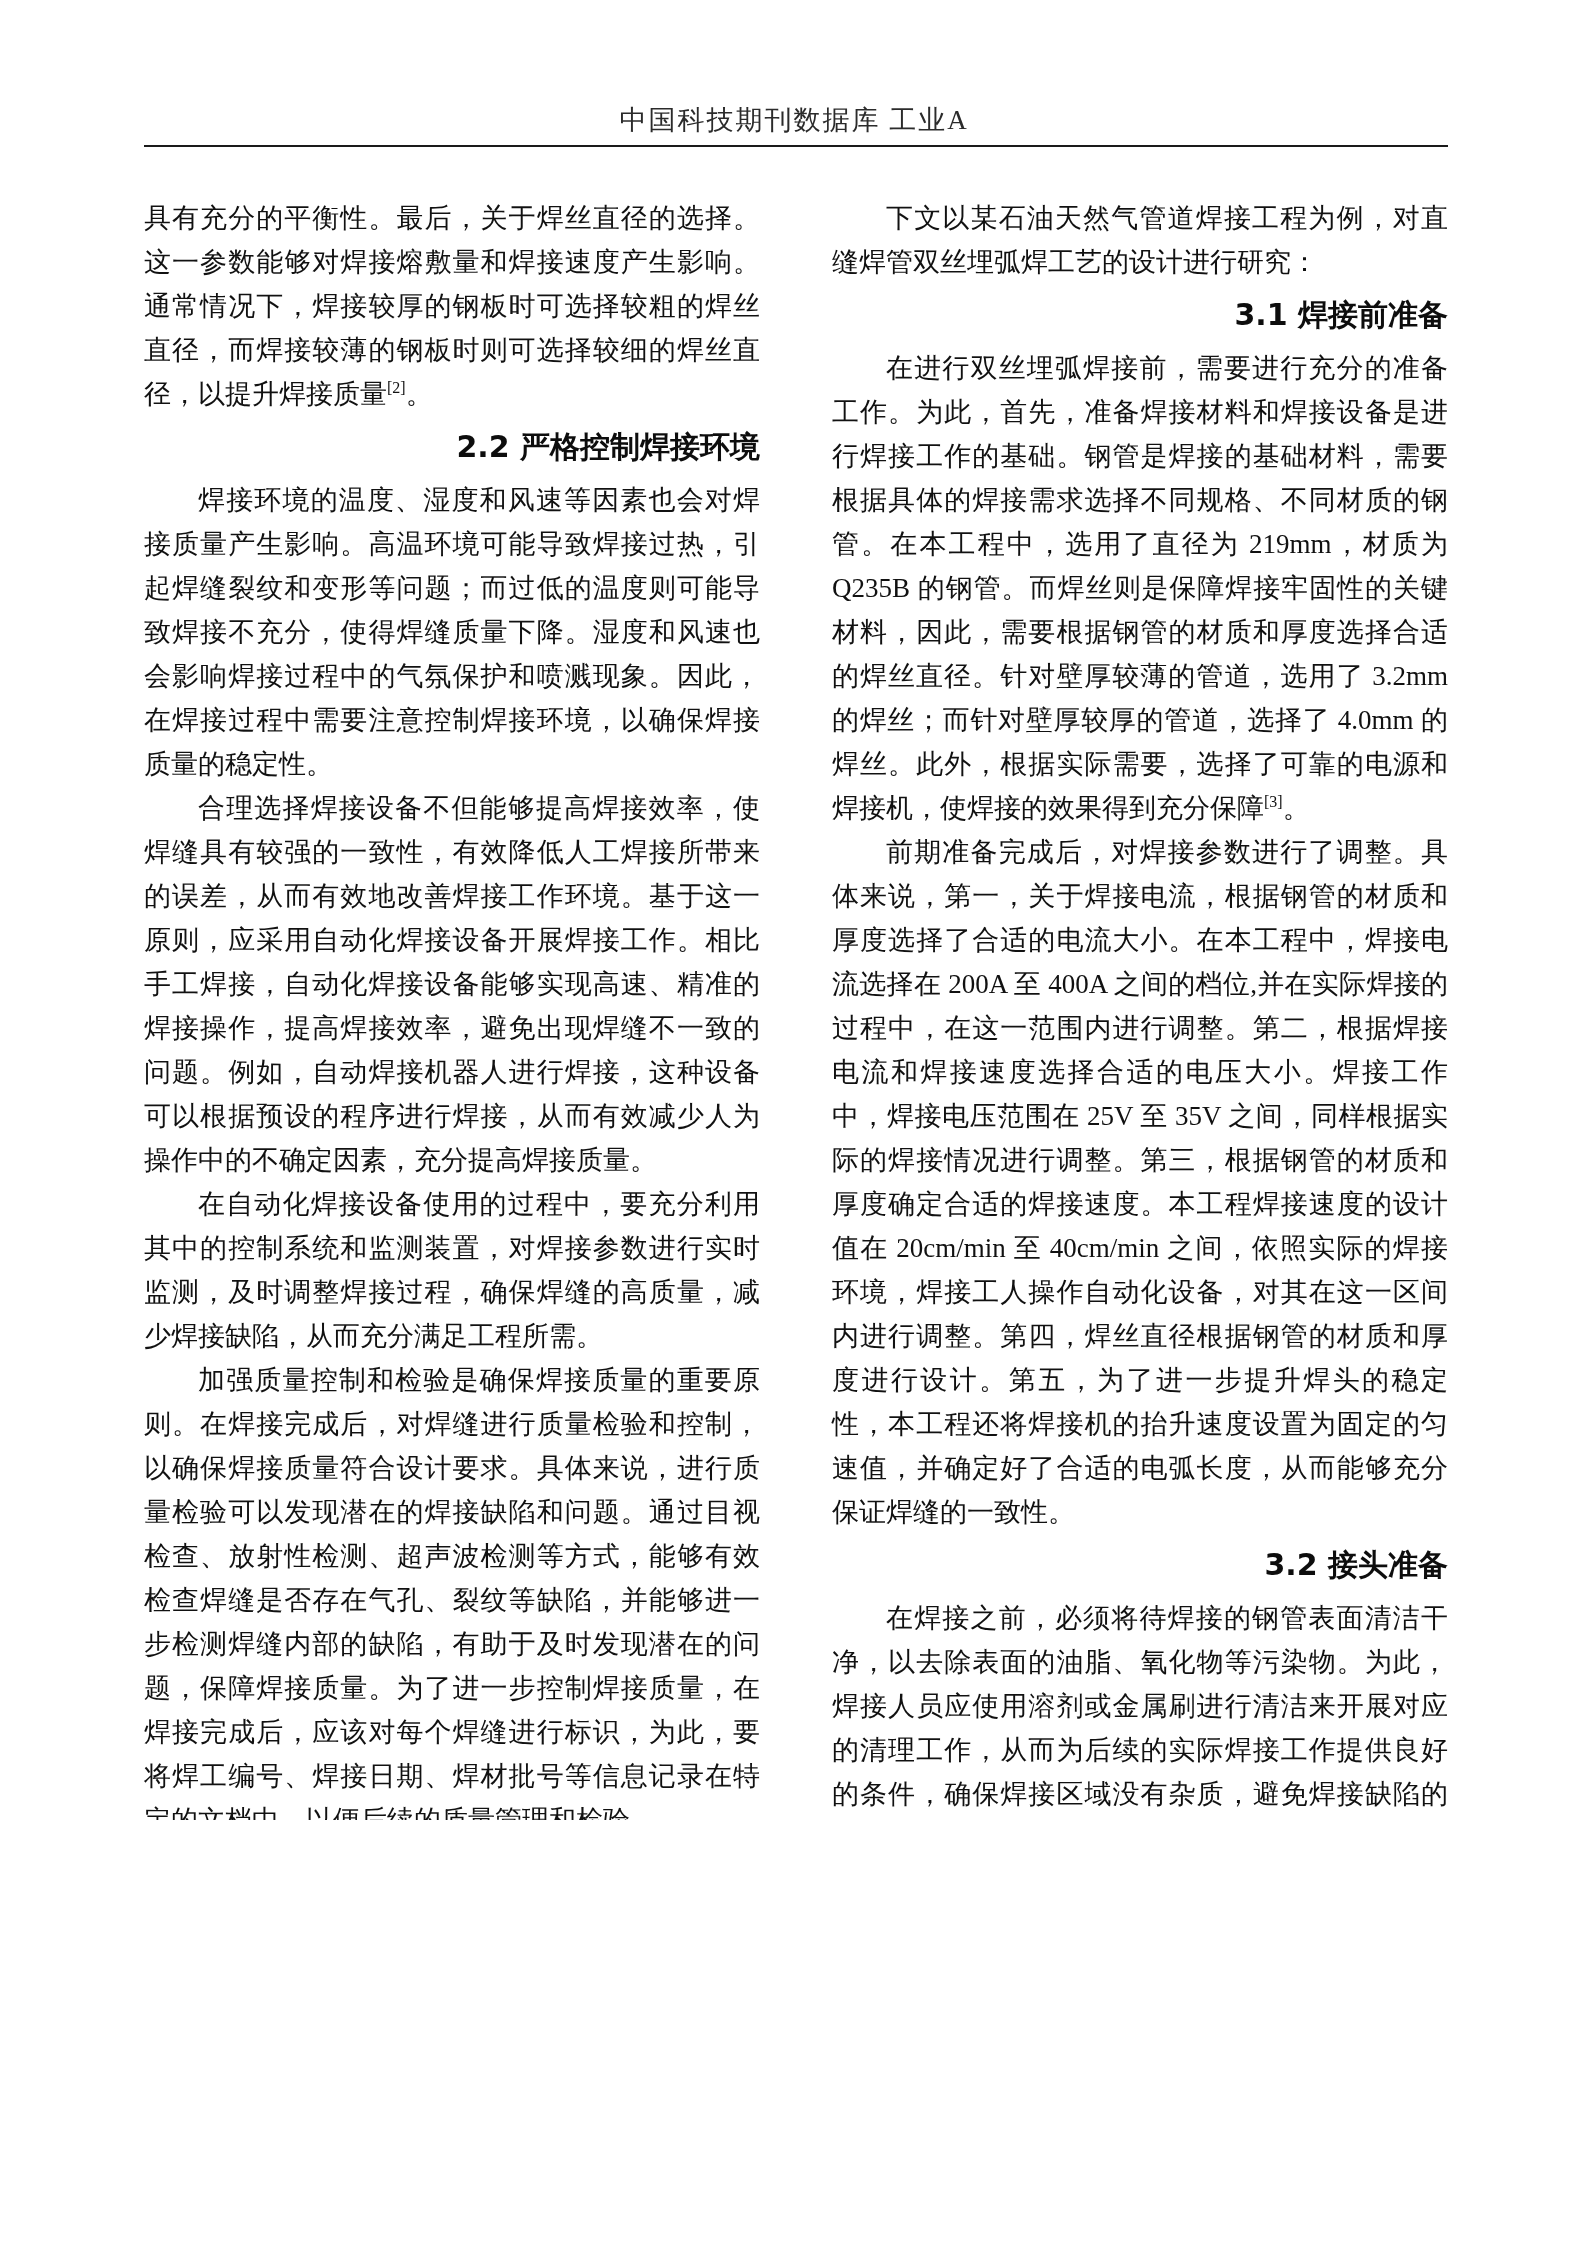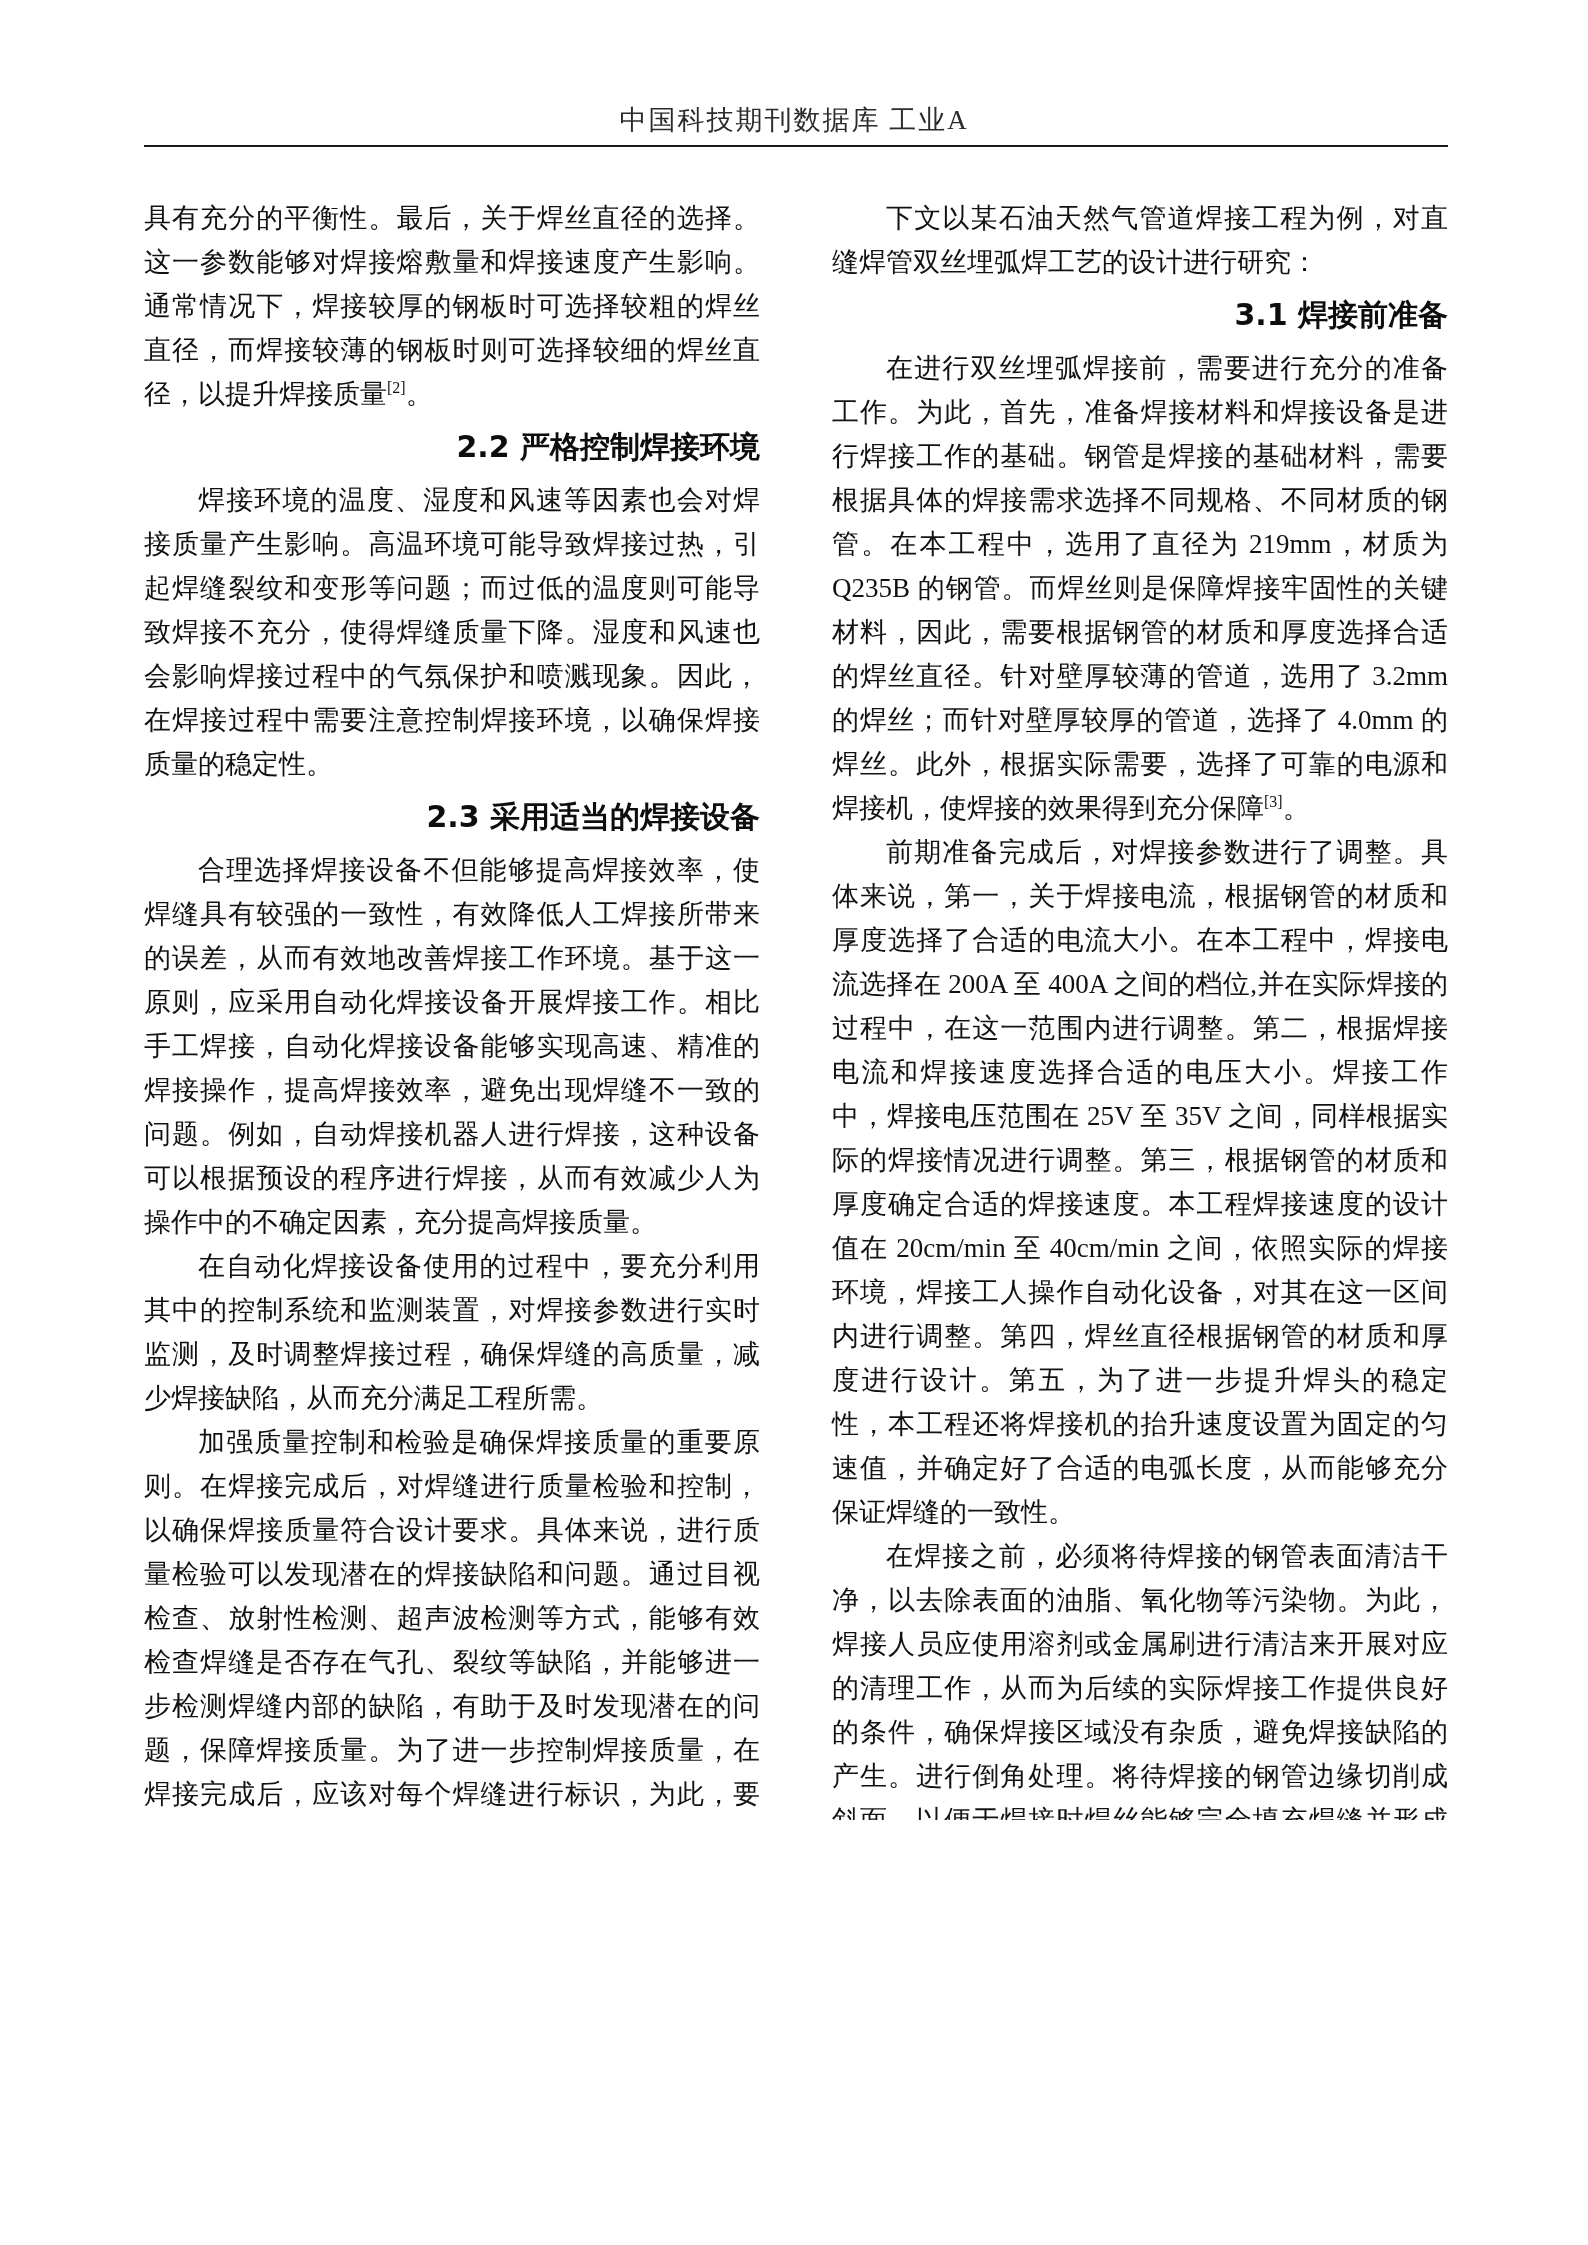--- a/index.html
+++ b/index.html
@@ -88,7 +88,6 @@
         <p class="para"><span>具有充分的平衡性。最后，关于焊丝直径的选择。这一参数能够对焊接熔敷量和焊接速度产生影响。通常情况下，焊接较厚的钢板时可选择较粗的焊丝直径，而焊接较薄的钢板时则可选择较细的焊丝直径，以提升焊接质量</span><sup>[2]</sup><span>。</span></p>
         <h2 class="sub-heading">2.2 严格控制焊接环境</h2>
         <p class="para indent"><span>焊接环境的温度、湿度和风速等因素也会对焊接质量产生影响。高温环境可能导致焊接过热，引起焊缝裂纹和变形等问题；而过低的温度则可能导致焊接不充分，使得焊缝质量下降。湿度和风速也会影响焊接过程中的气氛保护和喷溅现象。因此，在焊接过程中需要注意控制焊接环境，以确保焊接质量的稳定性。</span></p>
-        <h2 class="sub-heading">2.3 采用适当的焊接设备</h2>
         <p class="para indent"><span>合理选择焊接设备不但能够提高焊接效率，使焊缝具有较强的一致性，有效降低人工焊接所带来的误差，从而有效地改善焊接工作环境。基于这一原则，应采用自动化焊接设备开展焊接工作。相比手工焊接，自动化焊接设备能够实现高速、精准的焊接操作，提高焊接效率，避免出现焊缝不一致的问题。例如，自动焊接机器人进行焊接，这种设备可以根据预设的程序进行焊接，从而有效减少人为操作中的不确定因素，充分提高焊接质量。</span></p>
         <p class="para indent"><span>在自动化焊接设备使用的过程中，要充分利用其中的控制系统和监测装置，对焊接参数进行实时监测，及时调整焊接过程，确保焊缝的高质量，减少焊接缺陷，从而充分满足工程所需。</span></p>
         <p class="para indent"><span>加强质量控制和检验是确保焊接质量的重要原则。在焊接完成后，对焊缝进行质量检验和控制，以确保焊接质量符合设计要求。具体来说，进行质量检验可以发现潜在的焊接缺陷和问题。通过目视检查、放射性检测、超声波检测等方式，能够有效检查焊缝是否存在气孔、裂纹等缺陷，并能够进一步检测焊缝内部的缺陷，有助于及时发现潜在的问题，保障焊接质量。为了进一步控制焊接质量，在焊接完成后，应该对每个焊缝进行标识，为此，要将焊工编号、焊接日期、焊材批号等信息记录在特定的文档中，以便后续的质量管理和检验。</span></p>

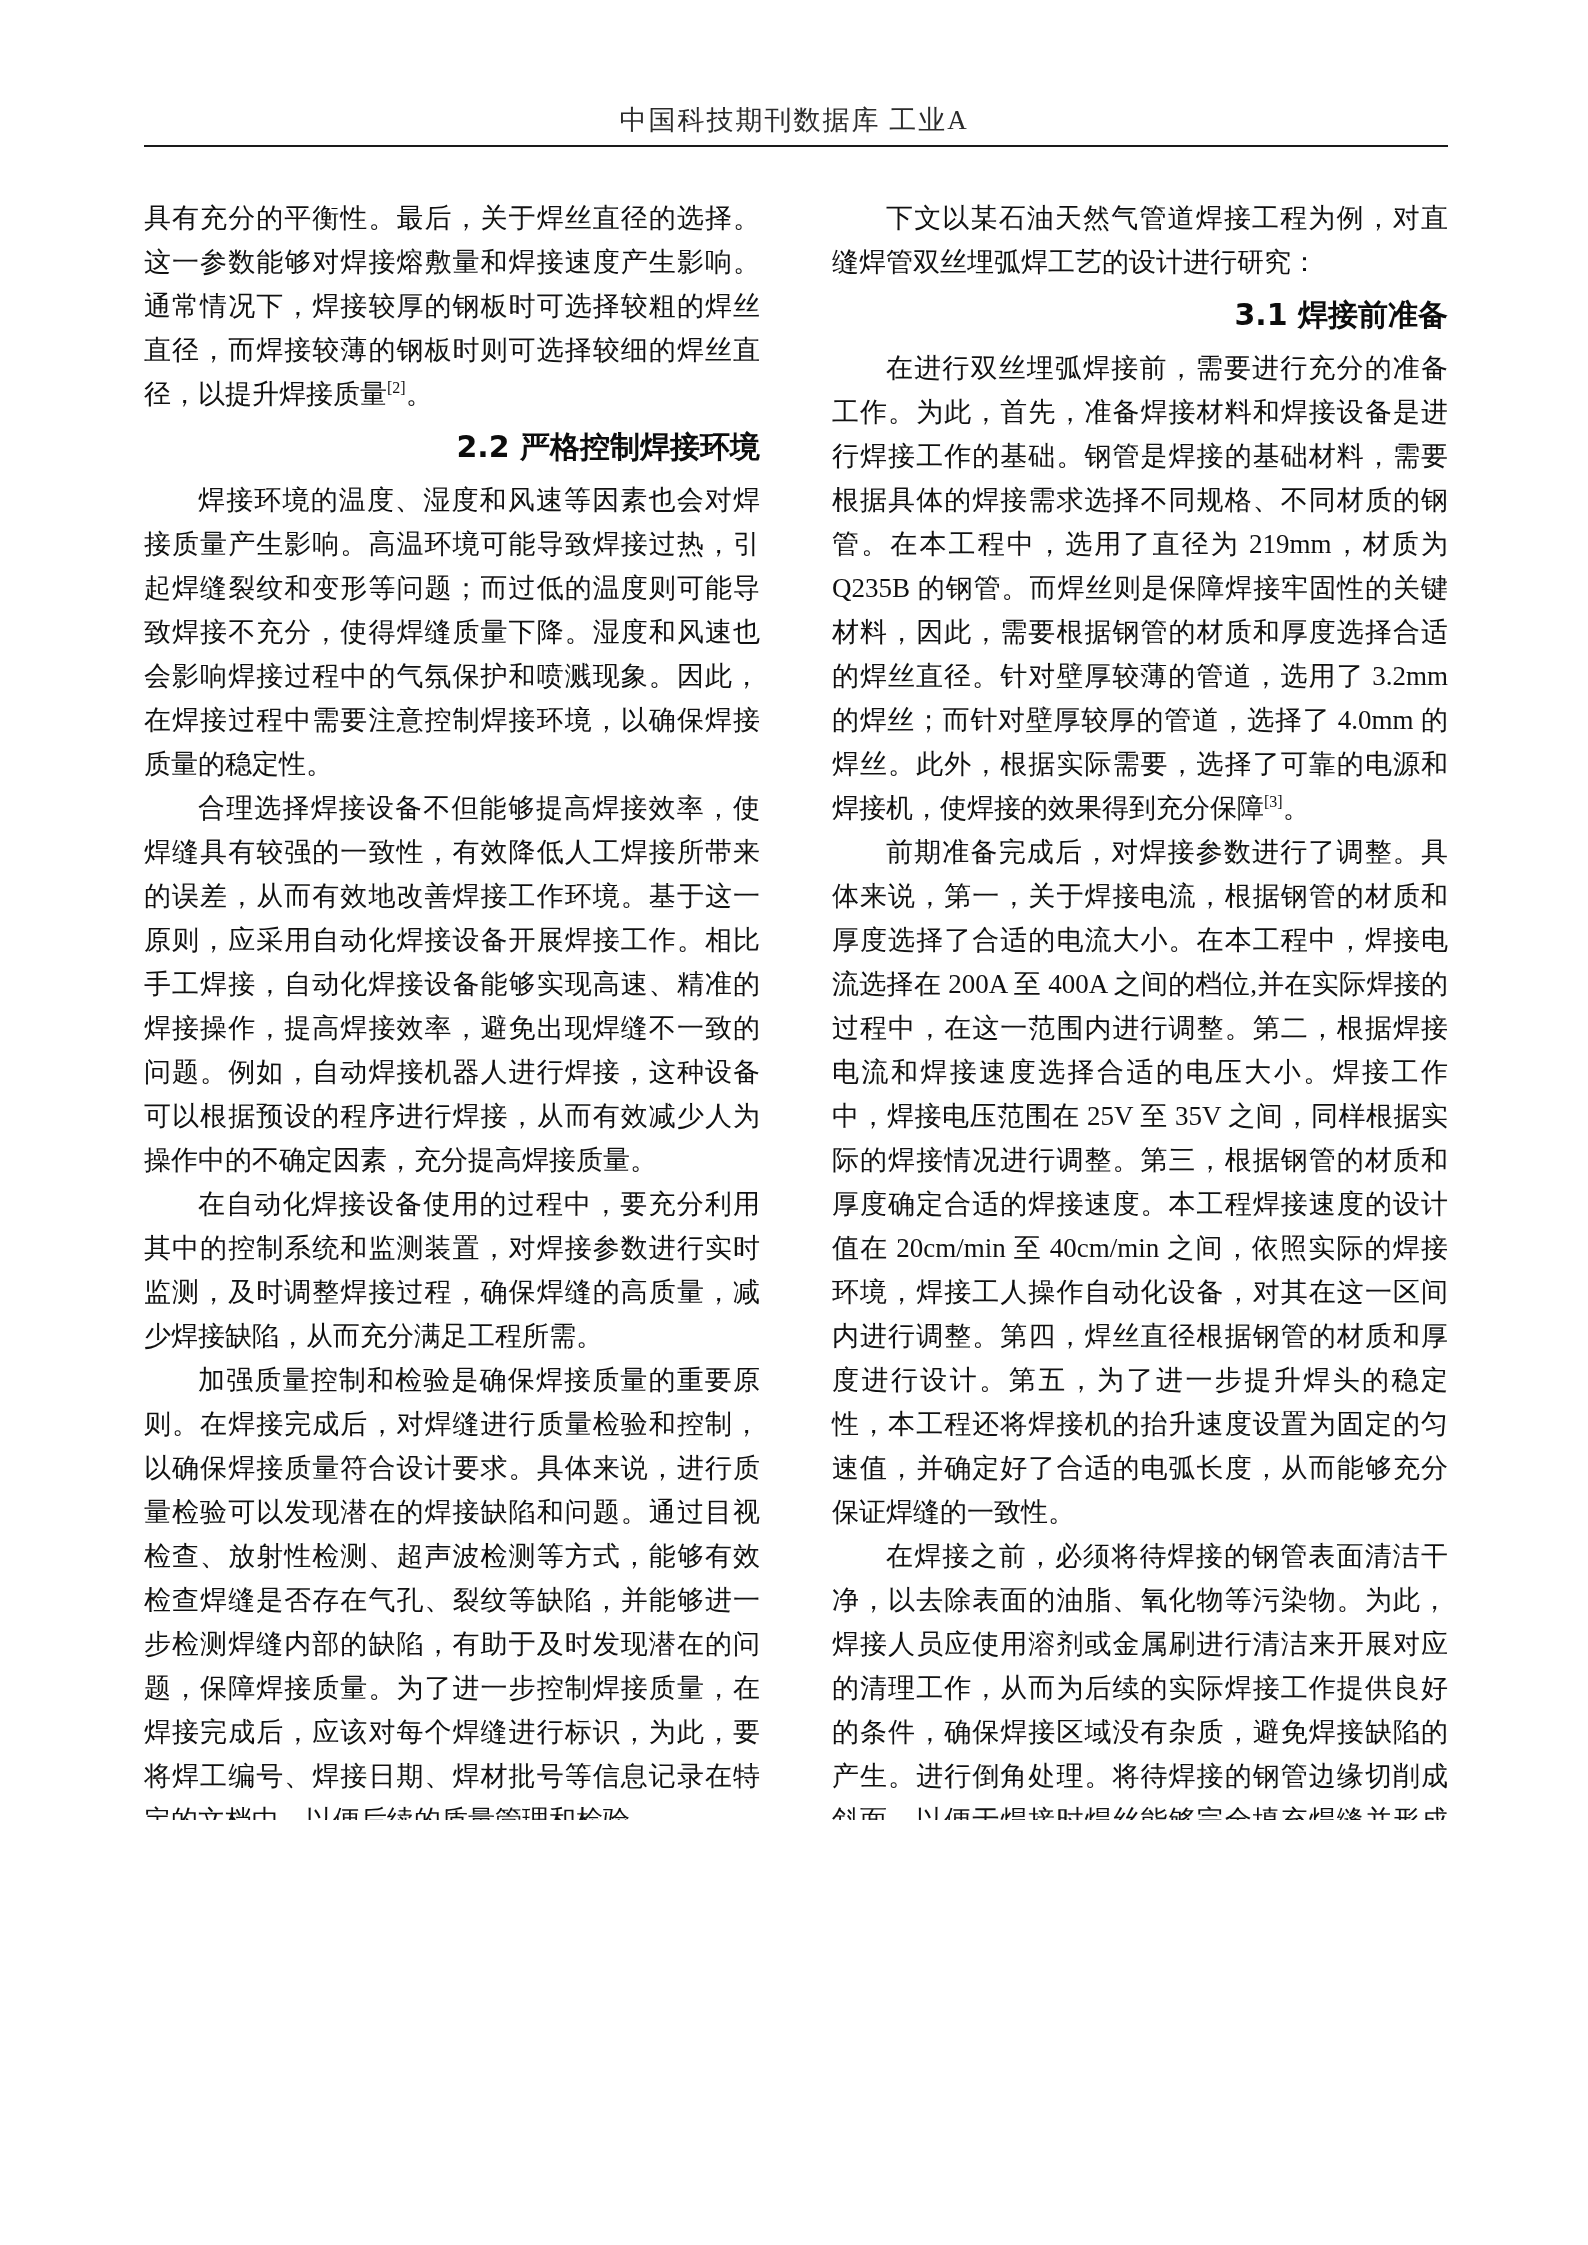--- a/index.html
+++ b/index.html
@@ -98,6 +98,7 @@
         <h2 class="sub-heading">3.1 焊接前准备</h2>
         <p class="para indent"><span>在进行双丝埋弧焊接前，需要进行充分的准备工作。为此，首先，准备焊接材料和焊接设备是进行焊接工作的基础。钢管是焊接的基础材料，需要根据具体的焊接需求选择不同规格、不同材质的钢管。在本工程中，选用了直径为 219mm，材质为 Q235B 的钢管。而焊丝则是保障焊接牢固性的关键材料，因此，需要根据钢管的材质和厚度选择合适的焊丝直径。针对壁厚较薄的管道，选用了 3.2mm 的焊丝；而针对壁厚较厚的管道，选择了 4.0mm 的焊丝。此外，根据实际需要，选择了可靠的电源和焊接机，使焊接的效果得到充分保障</span><sup>[3]</sup><span>。</span></p>
         <p class="para indent"><span>前期准备完成后，对焊接参数进行了调整。具体来说，第一，关于焊接电流，根据钢管的材质和厚度选择了合适的电流大小。在本工程中，焊接电流选择在 200A 至 400A 之间的档位,并在实际焊接的过程中，在这一范围内进行调整。第二，根据焊接电流和焊接速度选择合适的电压大小。焊接工作中，焊接电压范围在 25V 至 35V 之间，同样根据实际的焊接情况进行调整。第三，根据钢管的材质和厚度确定合适的焊接速度。本工程焊接速度的设计值在 20cm/min 至 40cm/min 之间，依照实际的焊接环境，焊接工人操作自动化设备，对其在这一区间内进行调整。第四，焊丝直径根据钢管的材质和厚度进行设计。第五，为了进一步提升焊头的稳定性，本工程还将焊接机的抬升速度设置为固定的匀速值，并确定好了合适的电弧长度，从而能够充分保证焊缝的一致性。</span></p>
+        <h2 class="sub-heading">3.2 接头准备</h2>
         <p class="para indent"><span>在焊接之前，必须将待焊接的钢管表面清洁干净，以去除表面的油脂、氧化物等污染物。为此，焊接人员应使用溶剂或金属刷进行清洁来开展对应的清理工作，从而为后续的实际焊接工作提供良好的条件，确保焊接区域没有杂质，避免焊接缺陷的产生。进行倒角处理。将待焊接的钢管边缘切削成斜面，以便于焊接时焊丝能够完全填充焊缝并形成良好的焊接质量。倒角的角度和尺寸应根据具体情况进行选择，一般来说，常用的倒角角度为 30°至 45°。在本工程中，统一将倒角角度设置为 45°倒角后,进行开坡口的操作。</span></p>
       </div>
   </div>

